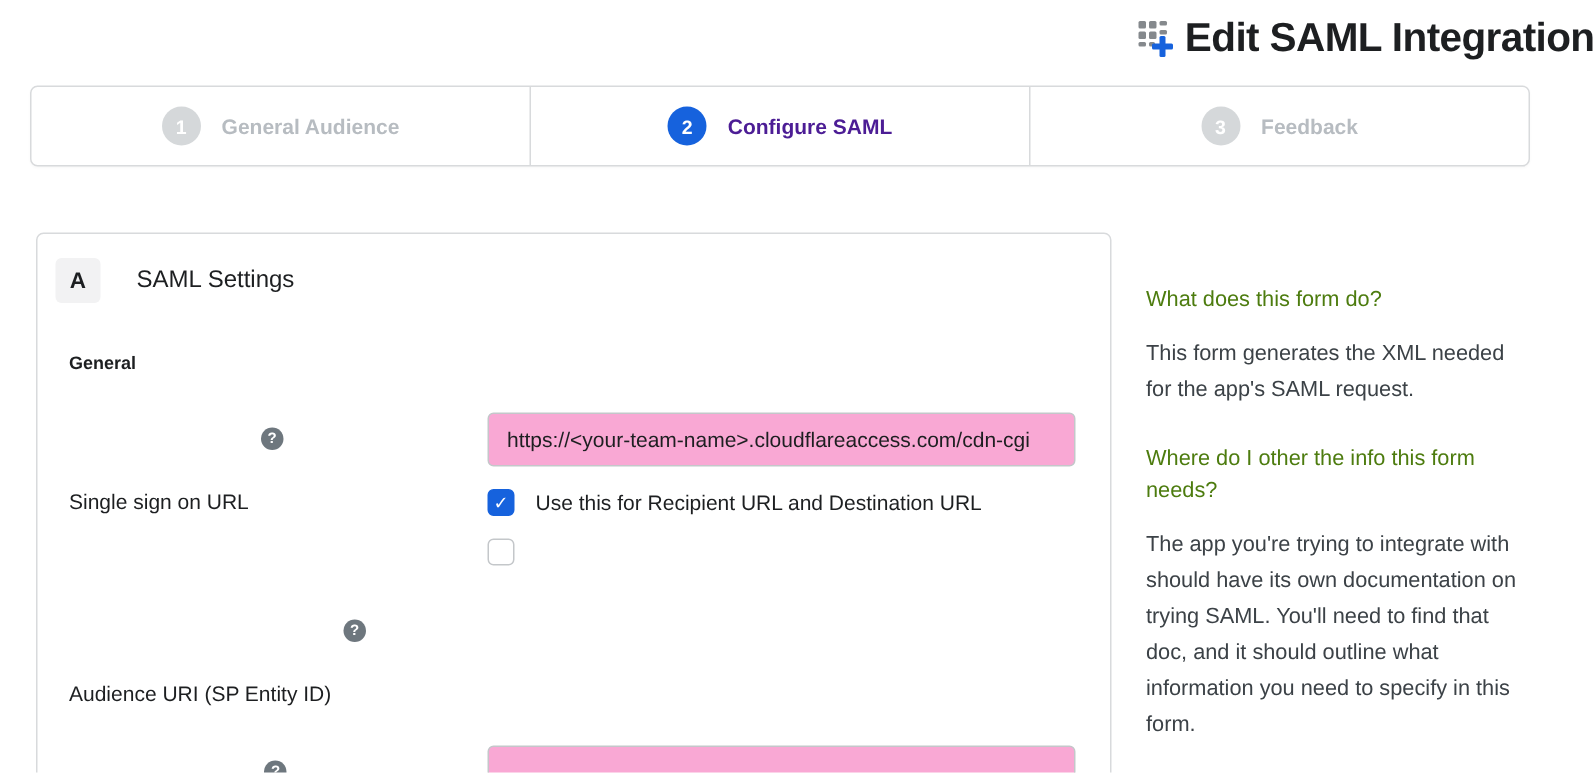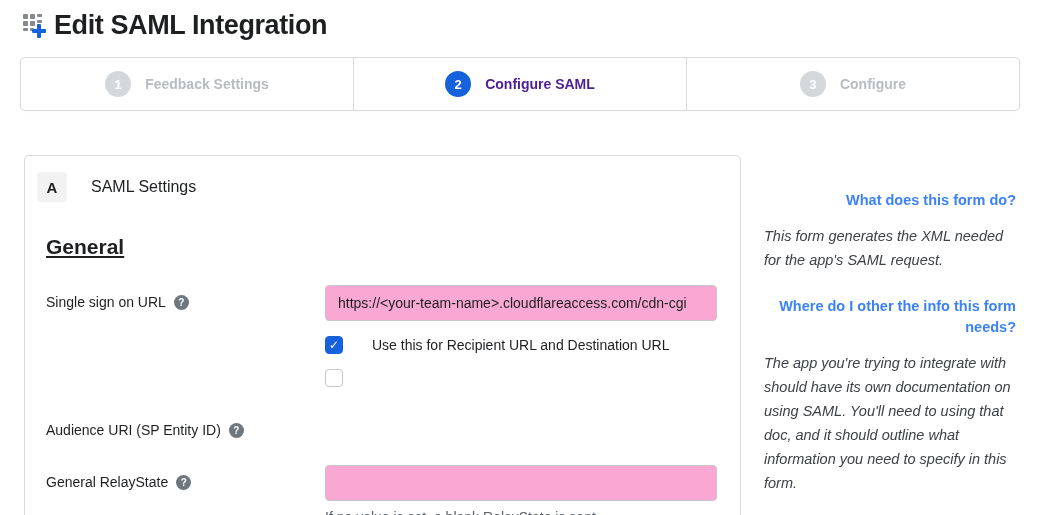--- a/index.html
+++ b/index.html
@@ -11,7 +11,7 @@
   }
 
   
-  .page-header { display:flex; align-items:center; padding:8px 0 0 20px; }
+  .page-header { display:flex; align-items:center; padding:8px 0 0 20px;justify-content:flex-end; }
   .app-icon { width:30px; height:32px; position:relative; margin-right:4px; flex:0 0 auto; }
   .page-title { font-size:27px; font-weight:700; letter-spacing:-0.4px; line-height:34px; }
 

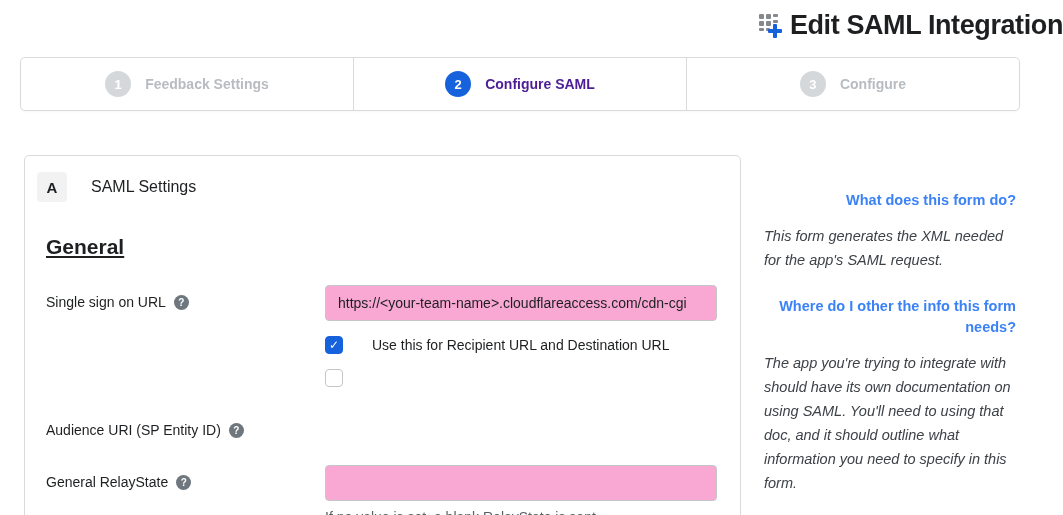--- a/index.html
+++ b/index.html
@@ -118,7 +118,7 @@
 <div class="stepper">
   <div class="step">
     <span class="step-circle">1</span>
-    <span class="step-label">Feedback Settings</span>
+    <span class="step-label">General Audience</span>
   </div>
   <div class="step active">
     <span class="step-circle">2</span>

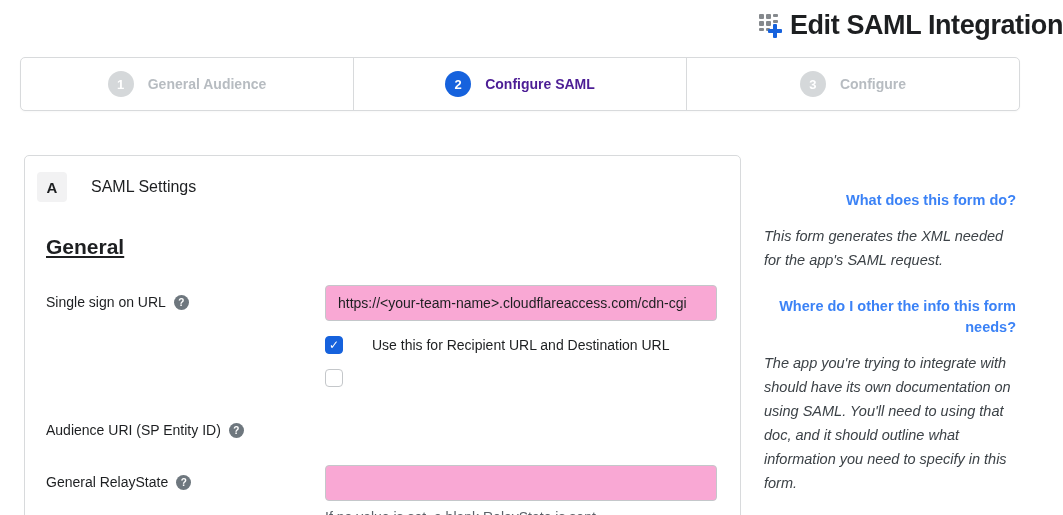--- a/index.html
+++ b/index.html
@@ -126,7 +126,7 @@
   </div>
   <div class="step">
     <span class="step-circle">3</span>
-    <span class="step-label">Configure</span>
+    <span class="step-label">Feedback</span>
   </div>
 </div>
 

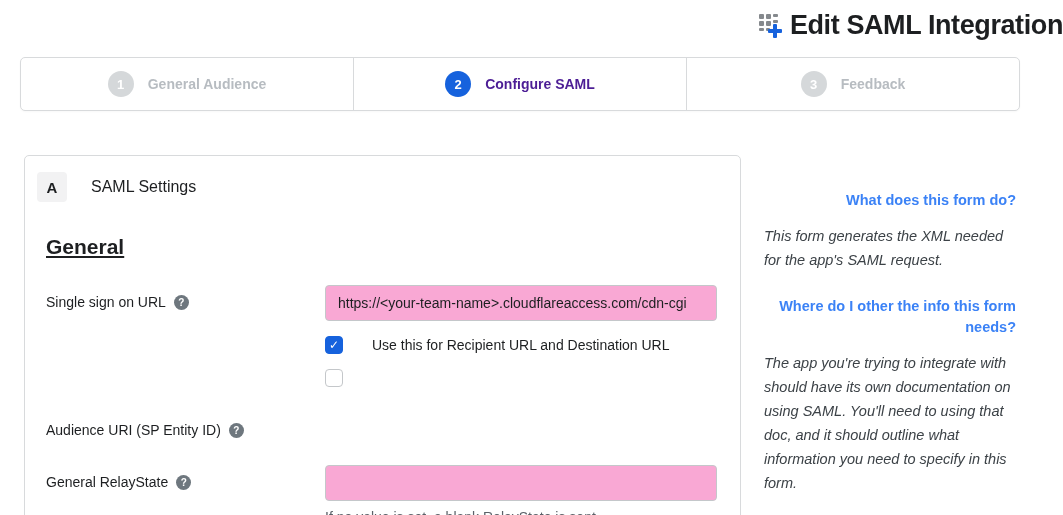--- a/index.html
+++ b/index.html
@@ -84,7 +84,7 @@
   
   .help-sidebar { position:absolute; left:764px; top:190px; width:252px; }
   .help-sidebar h3 {
-    margin:0 0 13px 0; font-size:14.5px; font-weight:700; color:#3b82f6; line-height:21px;text-align:right;
+    margin:0 0 13px 0; font-size:14.5px; font-weight:400; color:#4d7c0f; line-height:21px;
   }
   .help-sidebar p {
     margin:0 0 24px 0; font-size:14.5px; line-height:24px; color:#3c4247;font-style:italic;

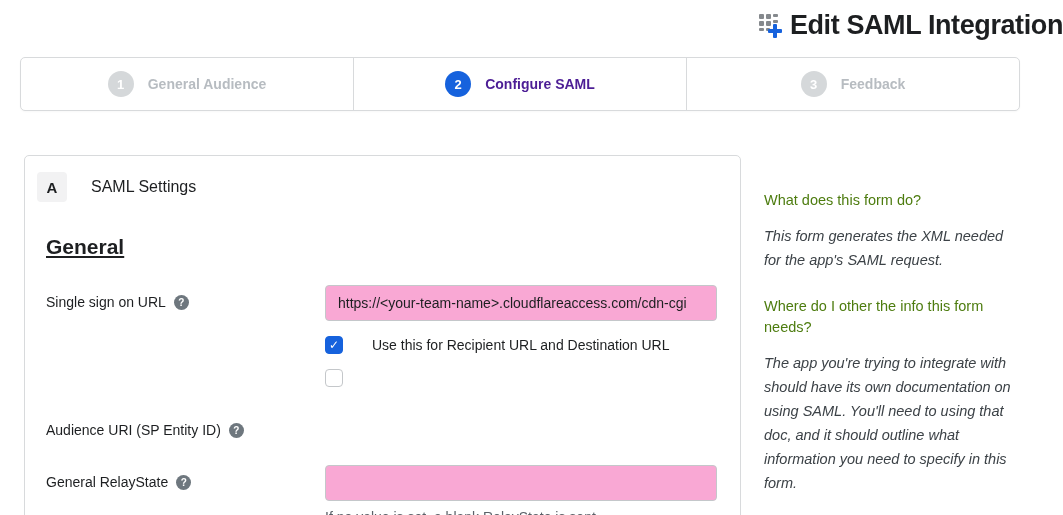--- a/index.html
+++ b/index.html
@@ -47,7 +47,7 @@
     font-size:15px; font-weight:700; color:#1d1f21;
   }
   .section-title { font-size:16px; font-weight:400; }
-  .group-heading { margin:33px 0 0 21px; font-size:21px; font-weight:700;text-decoration:underline; }
+  .group-heading { margin:33px 0 0 21px; font-size:12px; font-weight:700; }
 
   .form-row { display:flex; margin:26px 20px 0 21px; }
   .form-label {

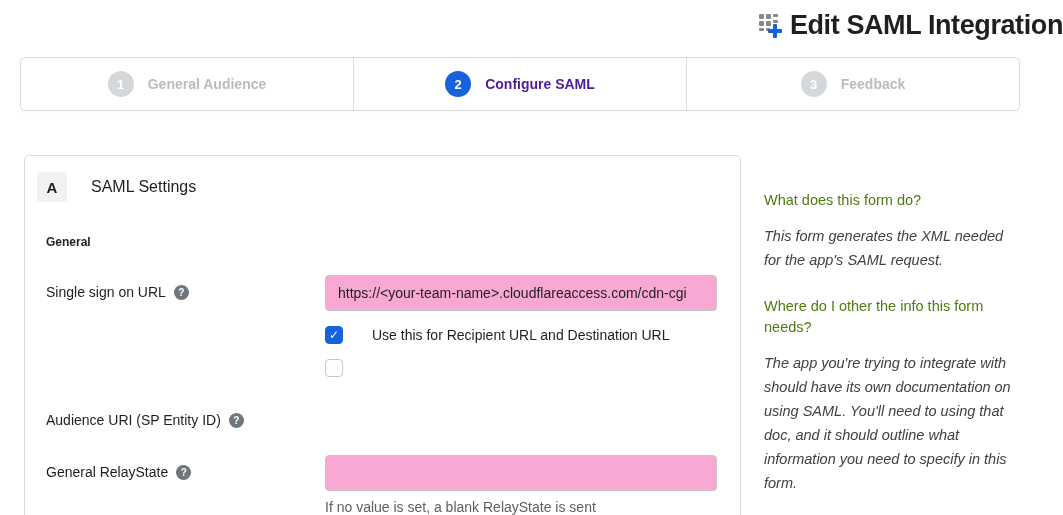--- a/index.html
+++ b/index.html
@@ -87,7 +87,7 @@
     margin:0 0 13px 0; font-size:14.5px; font-weight:400; color:#4d7c0f; line-height:21px;
   }
   .help-sidebar p {
-    margin:0 0 24px 0; font-size:14.5px; line-height:24px; color:#3c4247;font-style:italic;
+    margin:0 0 24px 0; font-size:14.5px; line-height:24px; color:#3c4247;
   }
 </style>
 </head>

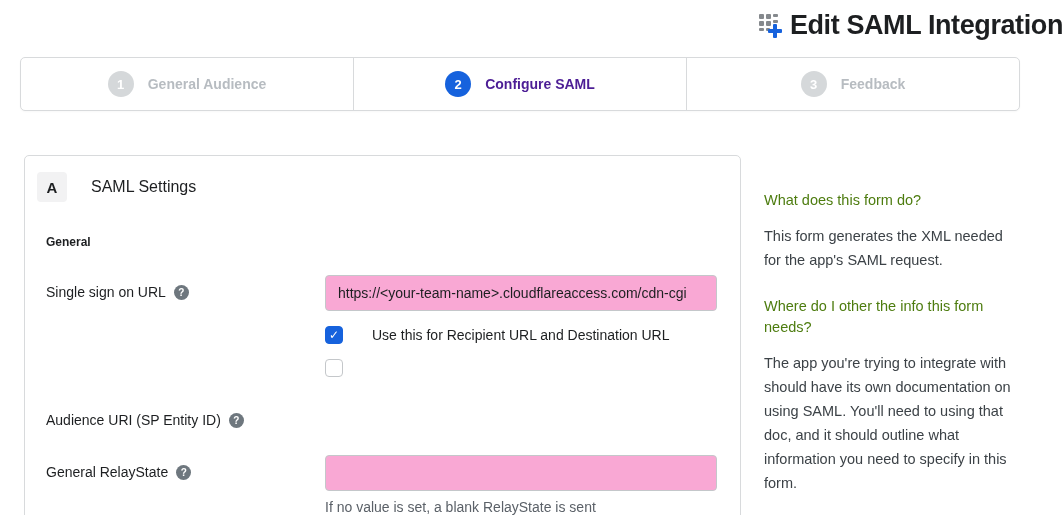--- a/index.html
+++ b/index.html
@@ -54,7 +54,7 @@
     width:279px; padding-top:9px; font-size:14px; color:#1d1f21;
     display:flex; align-items:flex-start; gap:8px; flex:0 0 auto;
   }
-  .form-label .label-text { line-height:17px; }
+  .form-label .label-text { line-height:17px;margin-top:42px; }
   .help-icon {
     width:15px; height:15px; border-radius:50%; background:#6e777e; color:#fff;
     font-size:10px; font-weight:700; display:inline-flex; align-items:center;

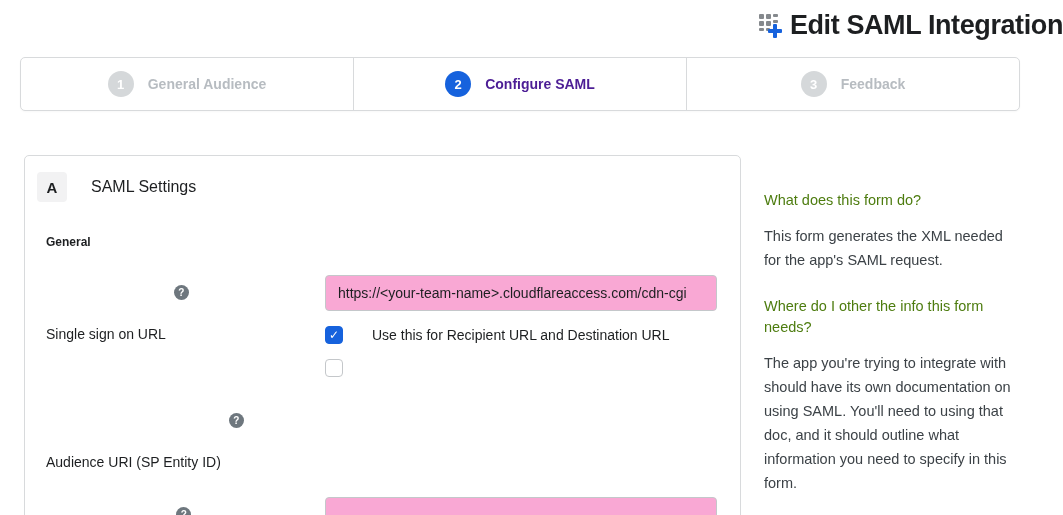--- a/index.html
+++ b/index.html
@@ -67,7 +67,7 @@
     font-family:"Liberation Sans", sans-serif; white-space:nowrap; overflow:hidden;
   }
   .checkbox-row {
-    display:flex; align-items:center; gap:29px; margin-top:15px;
+    display:flex; align-items:center; gap:14px; margin-top:15px;
     font-size:14px; cursor:pointer;
   }
   .checkbox {

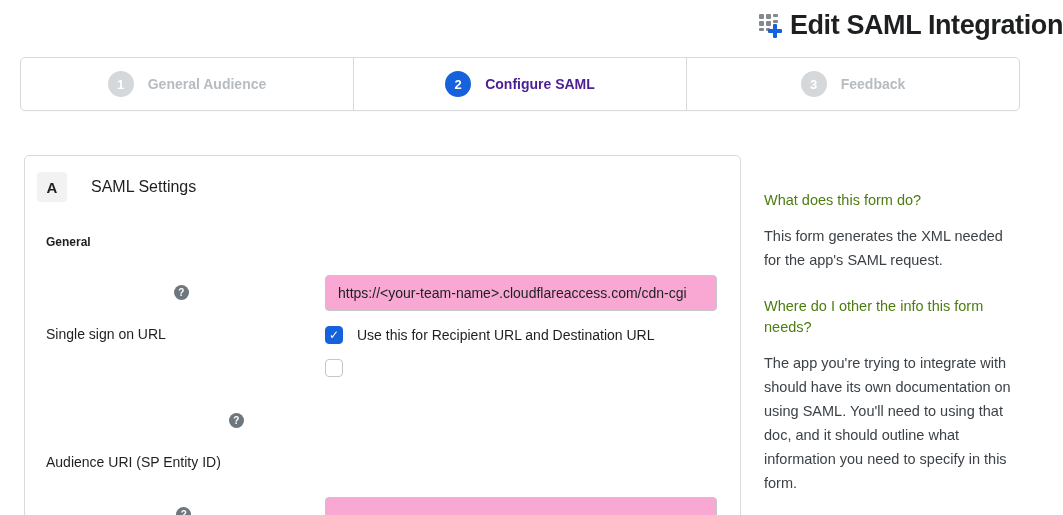--- a/index.html
+++ b/index.html
@@ -180,7 +180,7 @@
   <h3>What does this form do?</h3>
   <p>This form generates the XML needed for the app's SAML request.</p>
   <h3>Where do I other the info this form needs?</h3>
-  <p>The app you're trying to integrate with should have its own documentation on using SAML. You'll need to using that doc, and it should outline what information you need to specify in this form.</p>
+  <p>The app you're trying to integrate with should have its own documentation on trying SAML. You'll need to find that doc, and it should outline what information you need to specify in this form.</p>
 </div>
 
 </body></html>

